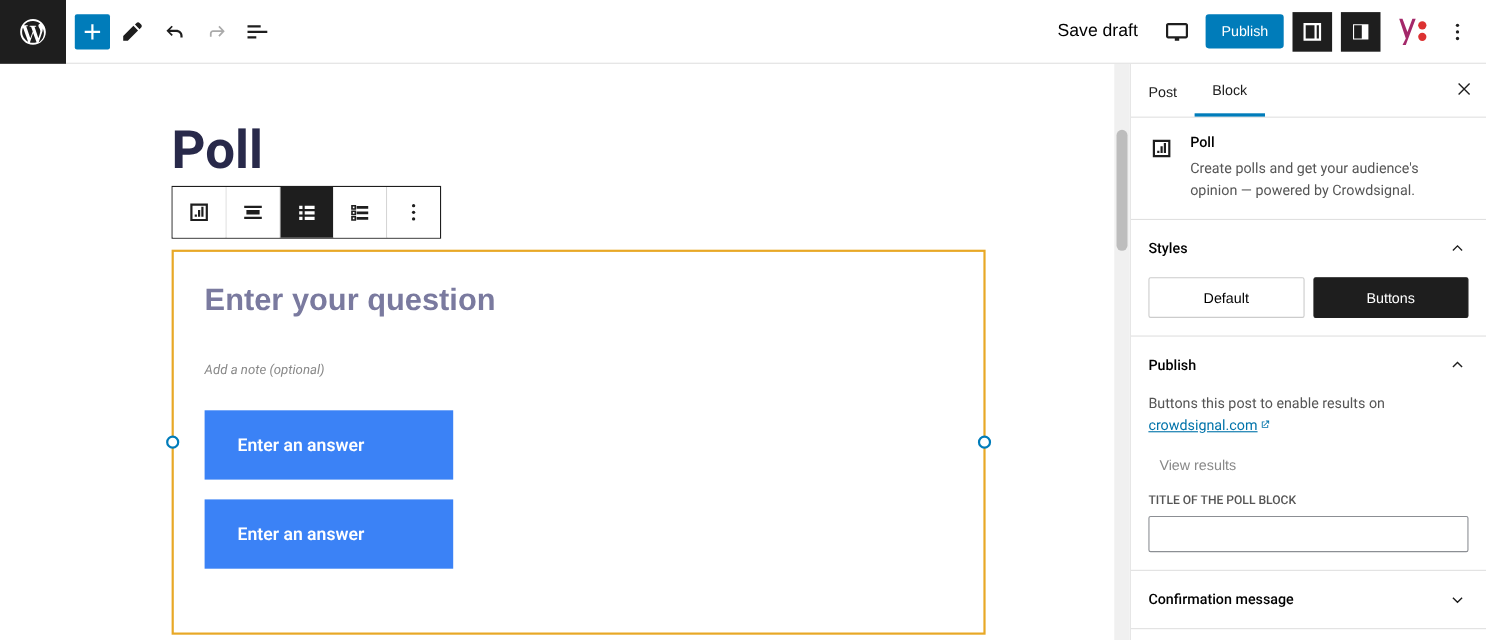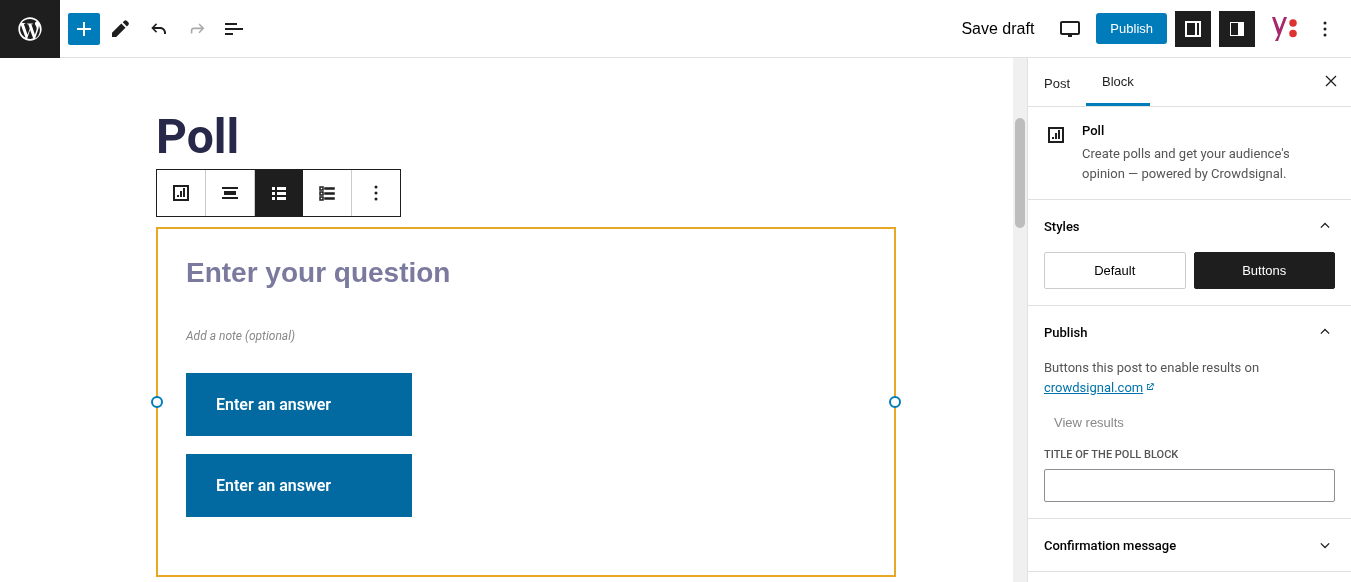--- a/index.html
+++ b/index.html
@@ -38,7 +38,7 @@
 .poll-question { font-size: 28px; font-weight: 600; color: #7a7a9f; border: none; outline: none; width: 100%; background: transparent; margin-bottom: 40px; }
 .poll-question::placeholder { color: #7a7a9f; }
 .poll-note { font-size: 12px; font-style: italic; color: #888; margin-bottom: 30px; }
-.poll-answer { background: #0369a1; color: #fff; font-size: 16px; font-weight: 600; padding: 22px 30px; width: 226px; margin-bottom: 18px; cursor: pointer; }
+.poll-answer { background: #3b82f6; color: #fff; font-size: 16px; font-weight: 600; padding: 22px 30px; width: 226px; margin-bottom: 18px; cursor: pointer; }
 .scrollbar-track { position: absolute; right: 0; top: 0; width: 14px; height: 100%; background: #f0f0f0; }
 .scrollbar-thumb { position: absolute; right: 2px; top: 60px; width: 10px; height: 110px; background: #bdbdbd; border-radius: 5px; }
 .sidebar { width: 324px; border-left: 1px solid #e0e0e0; display: flex; flex-direction: column; overflow: auto; }

